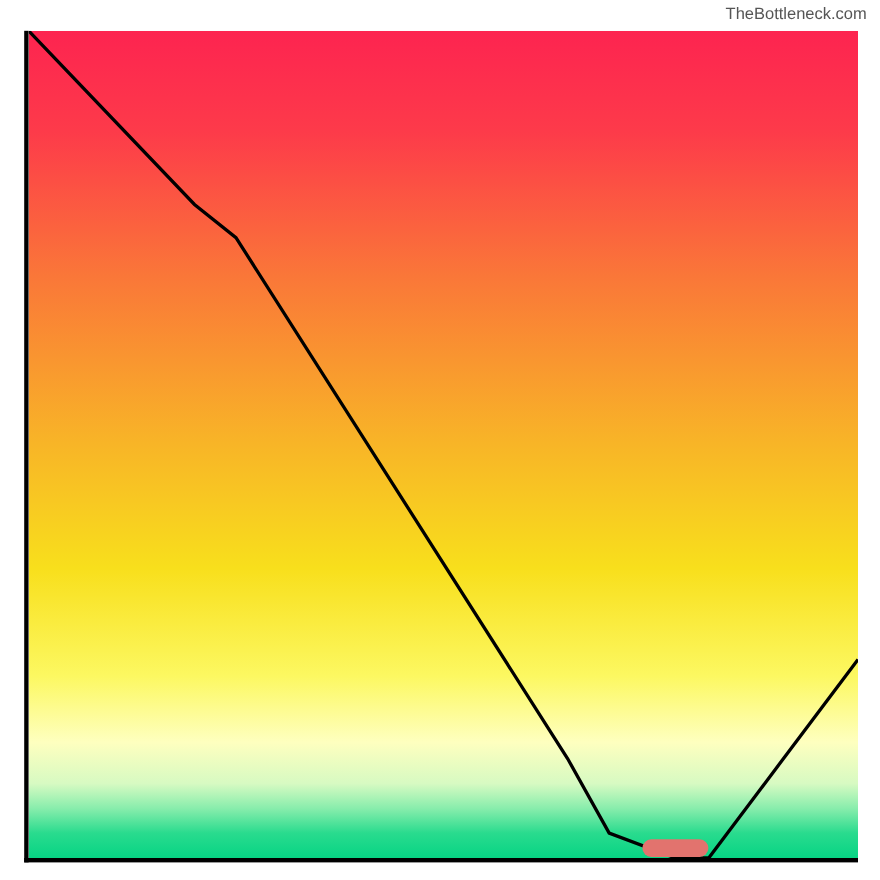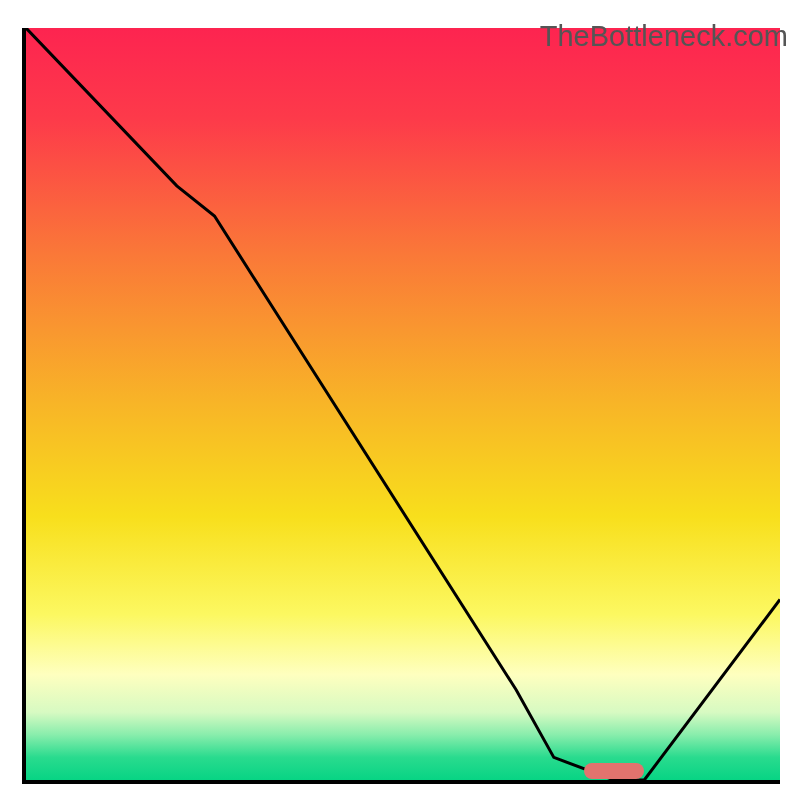--- a/index.html
+++ b/index.html
@@ -17,9 +17,9 @@
   }
   .watermark {
     position: absolute;
-    top: 20px;
+    top: 4px;
     right: 12px;
-    font-size: 29px;
+    font-size: 15px;
     color: #555555;
     font-weight: 500;
     z-index: 10;

